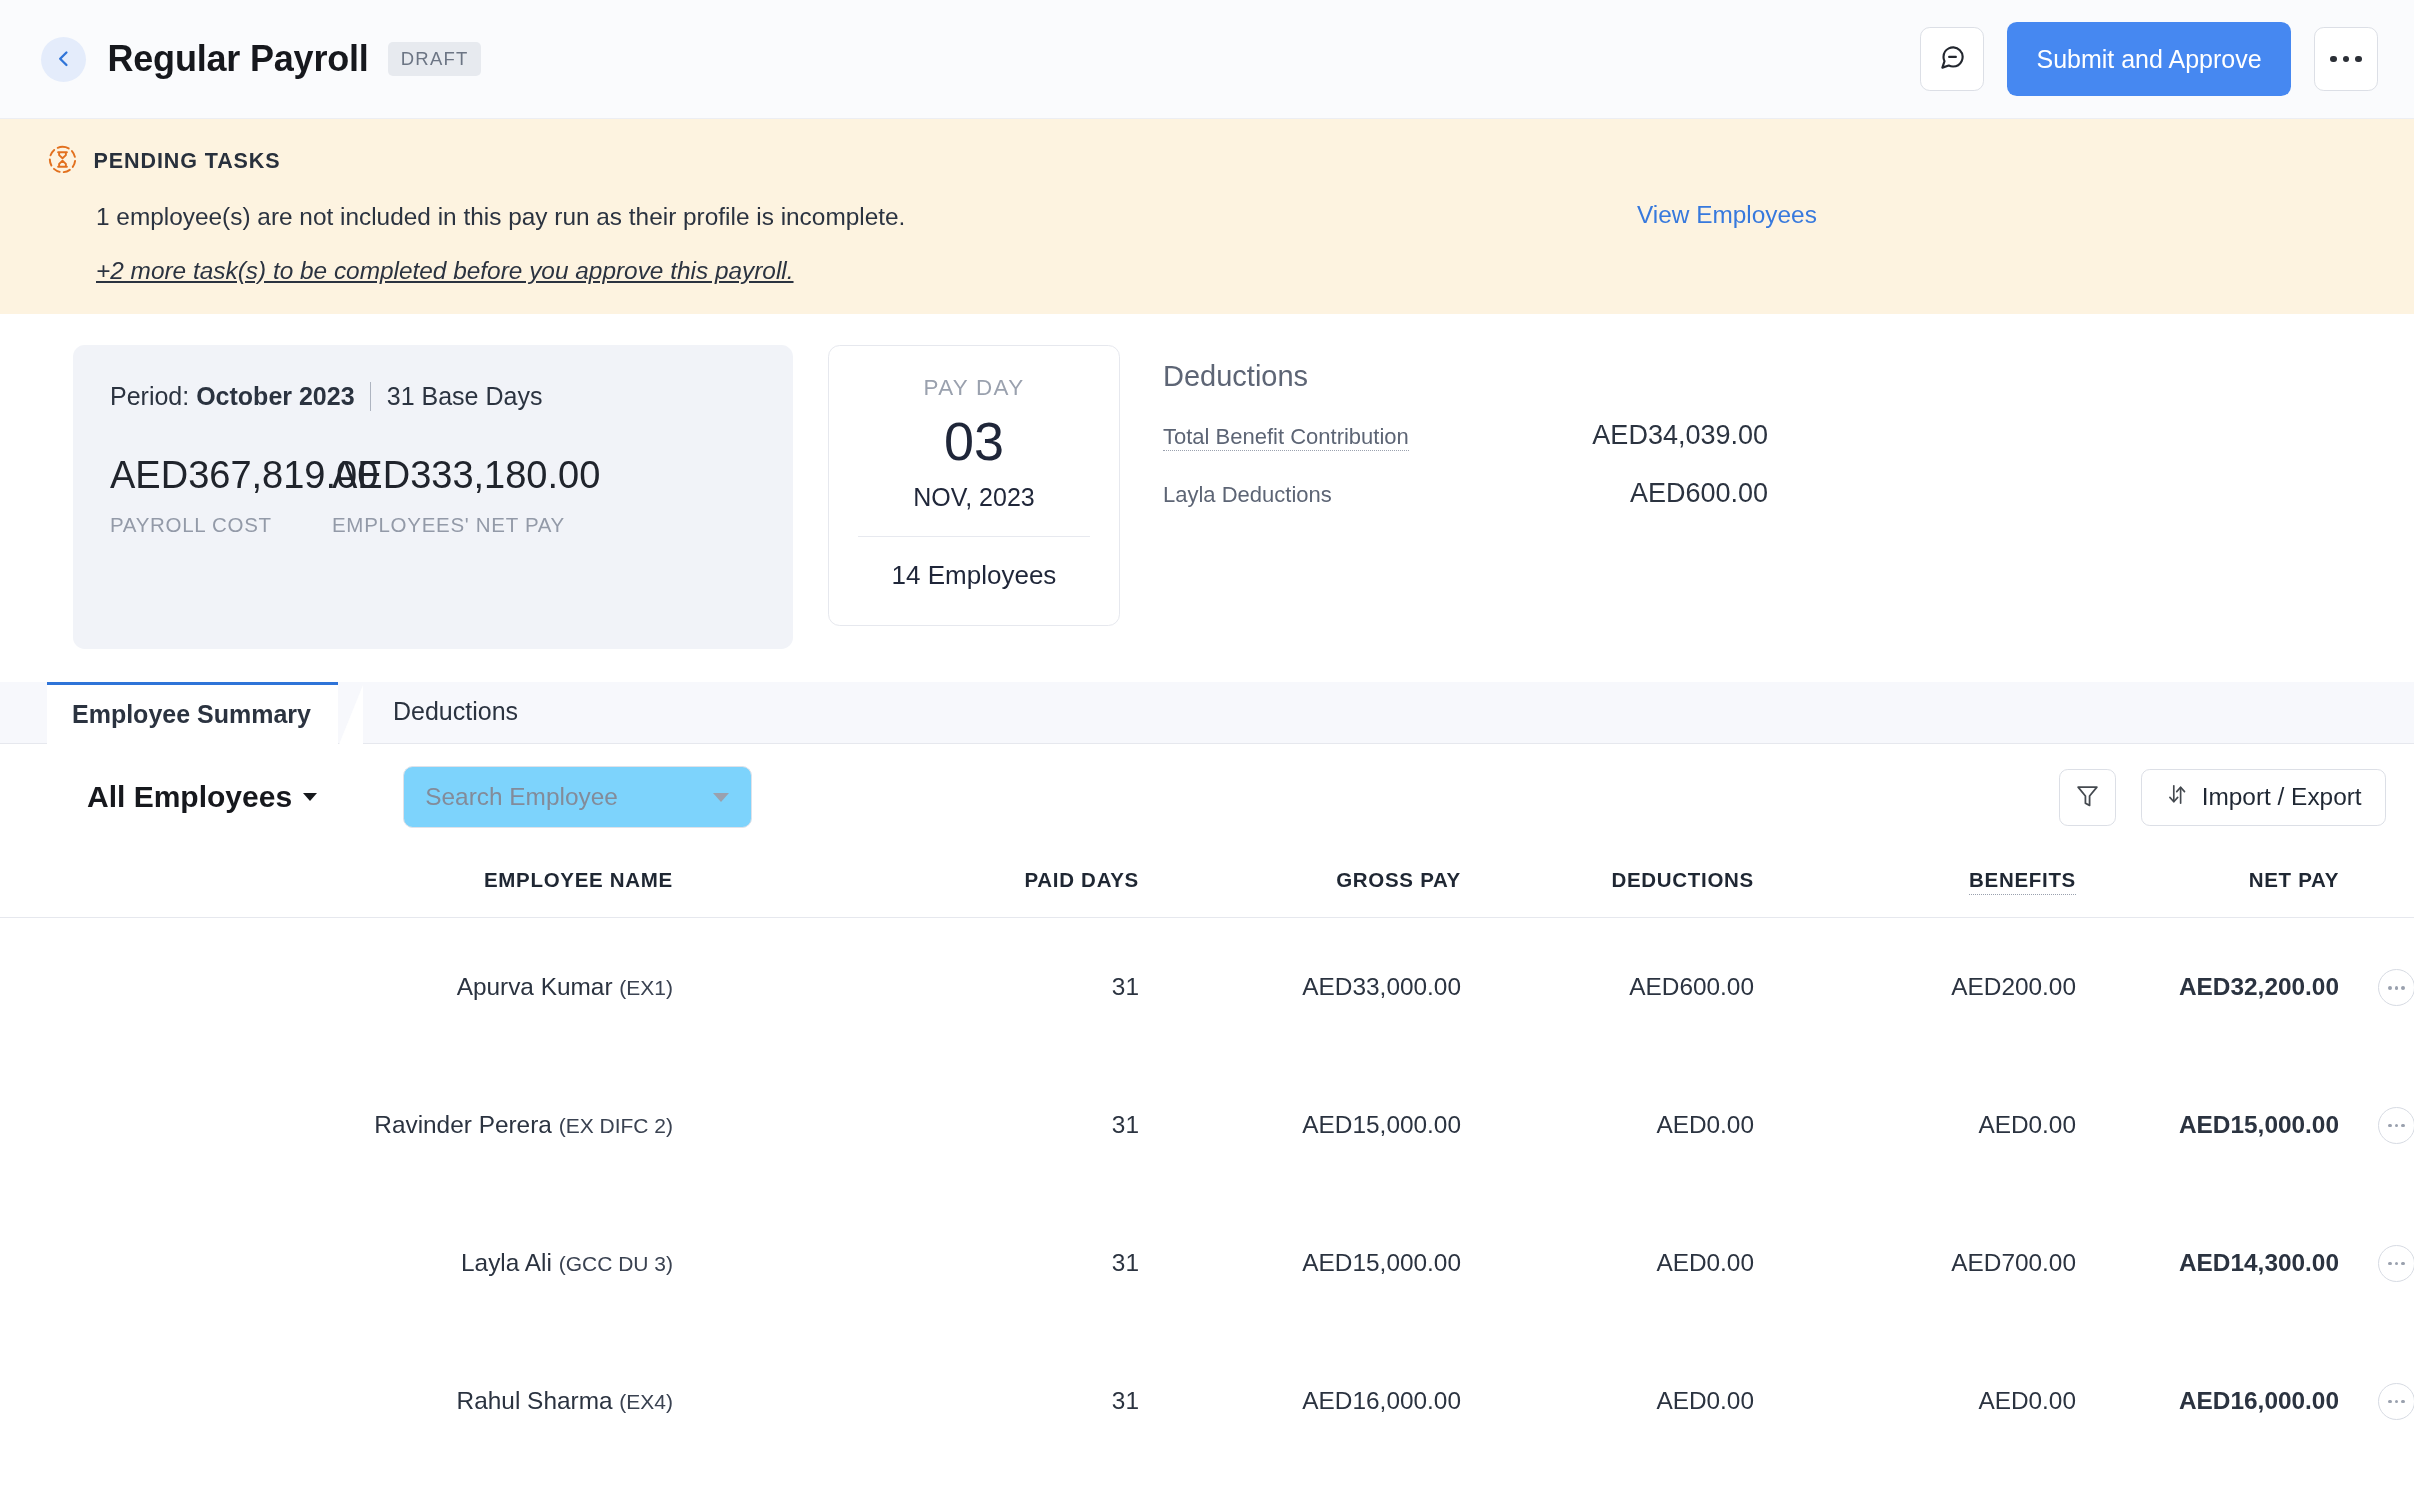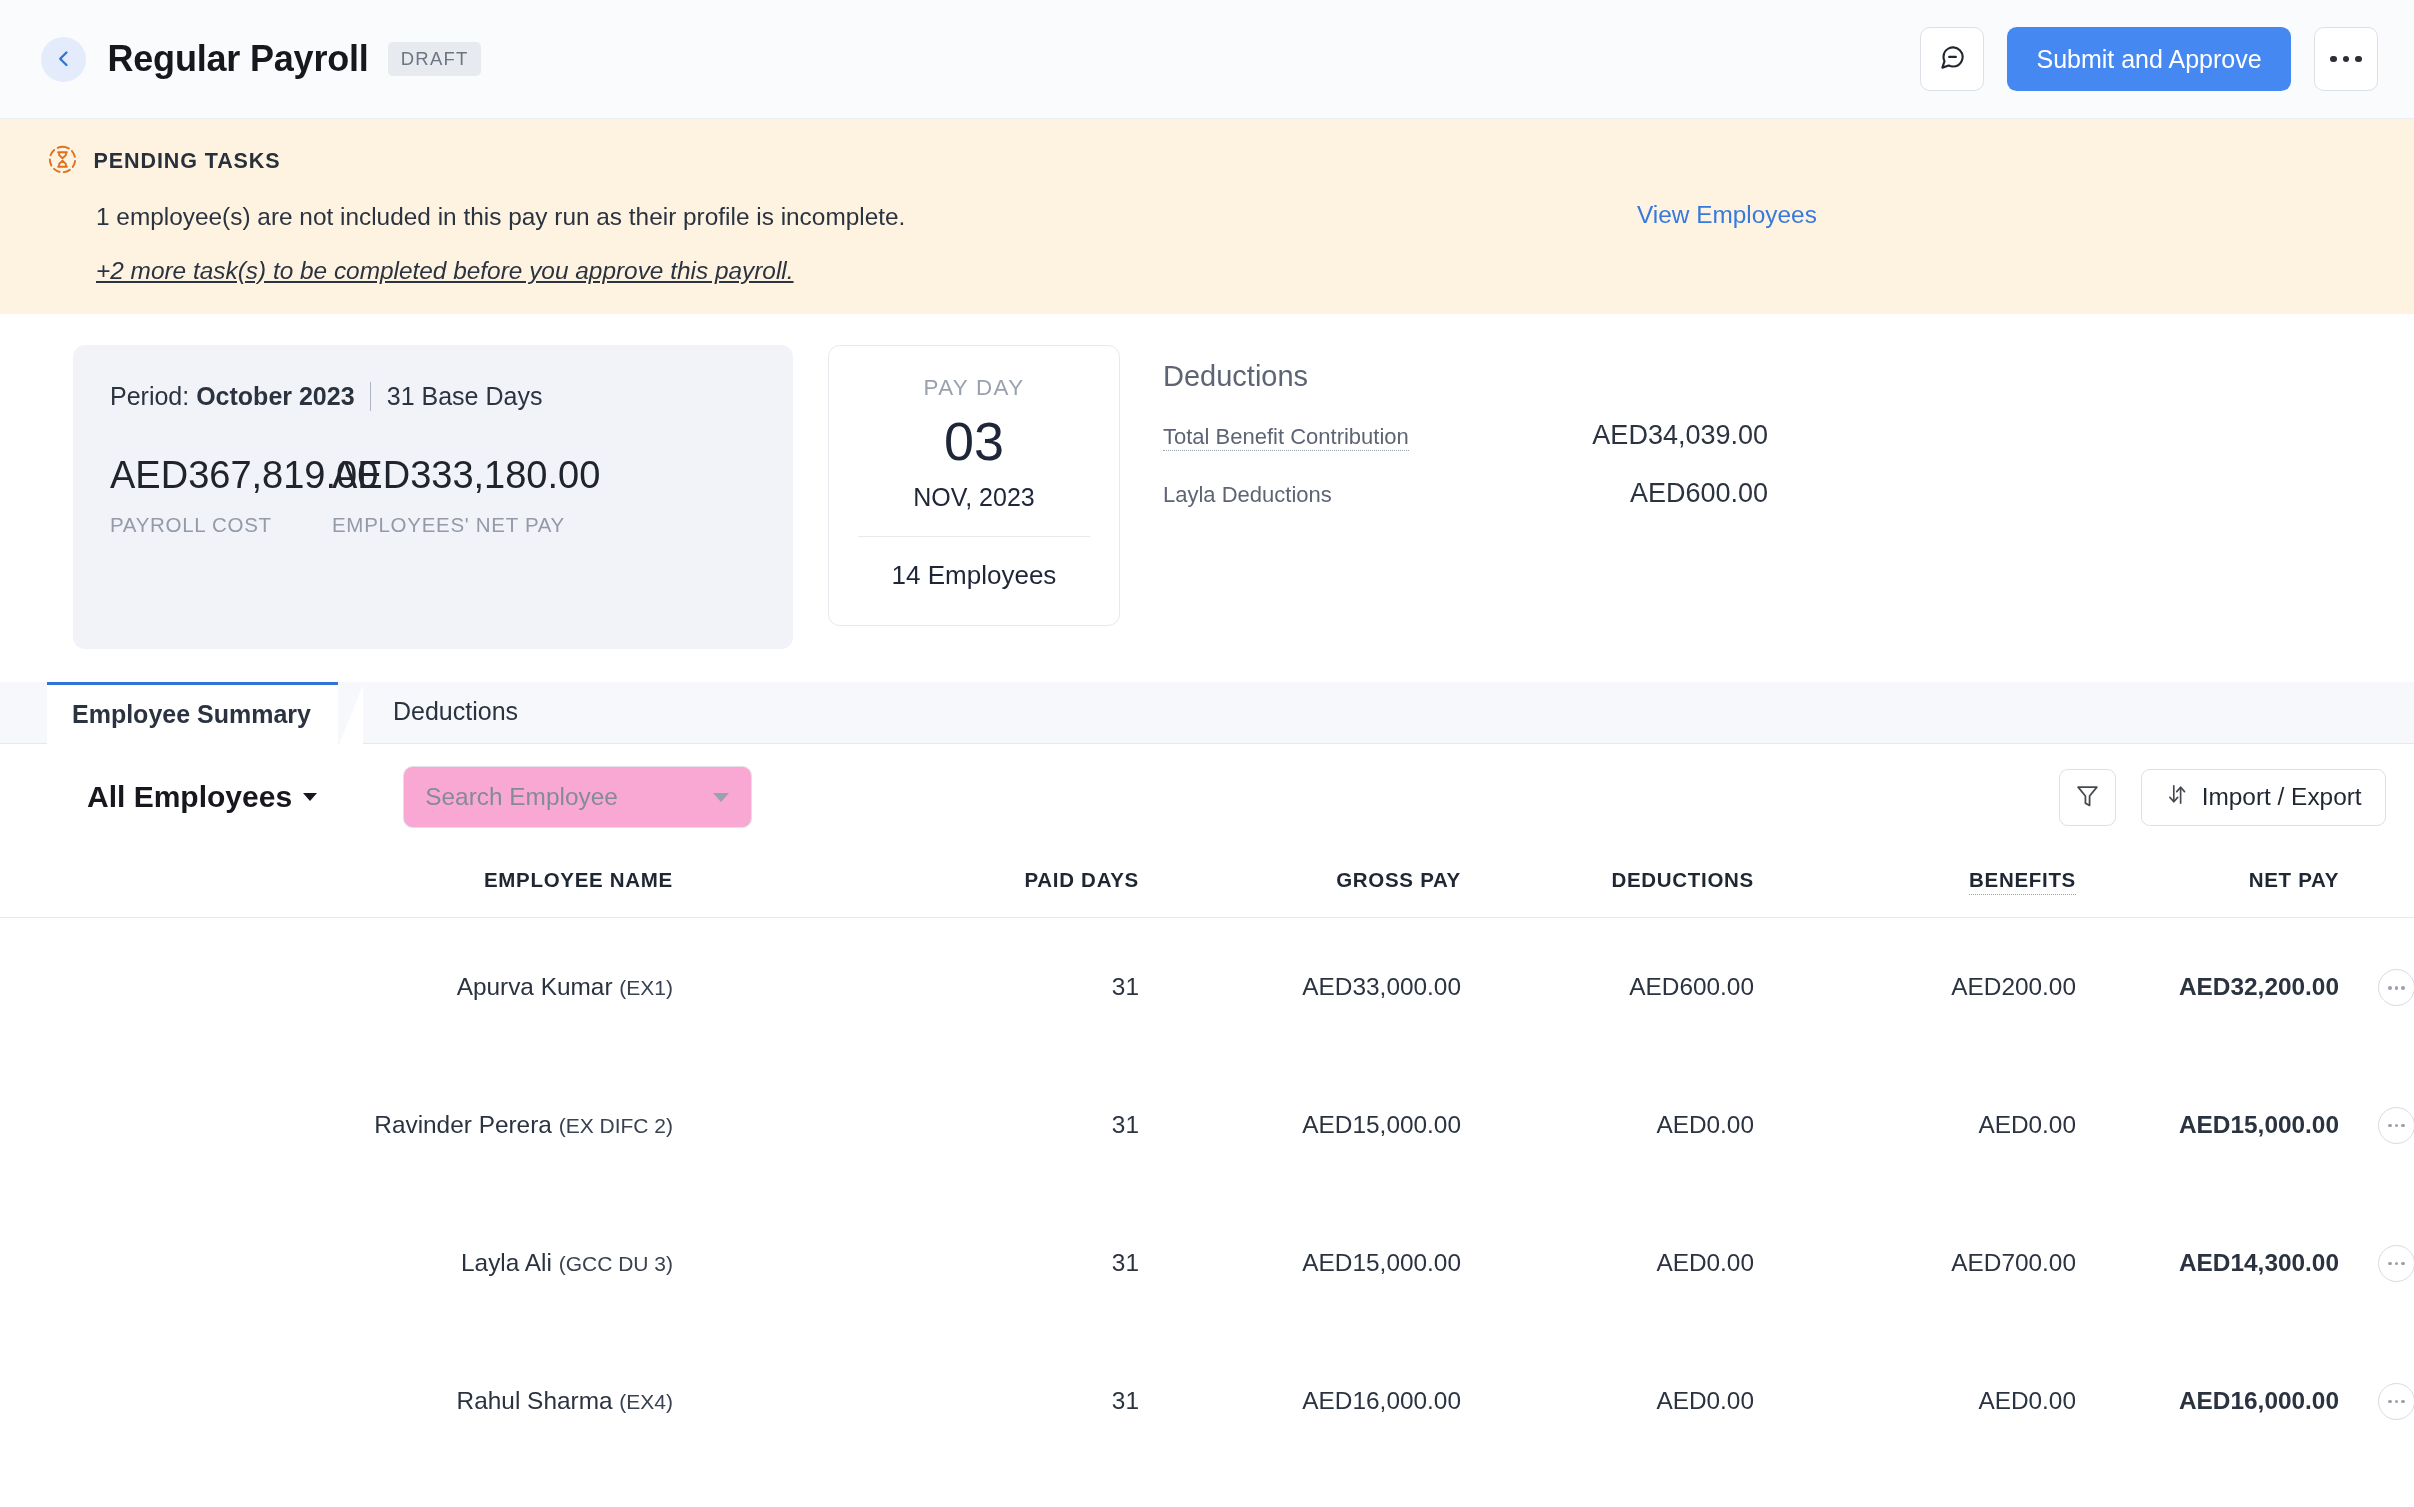--- a/index.html
+++ b/index.html
@@ -60,7 +60,7 @@
     flex: none;
   }
   .primary-btn {
-    height: 64px;
+    height: 74px;
     background: #4688f1;
     color: #fff;
     border: none;

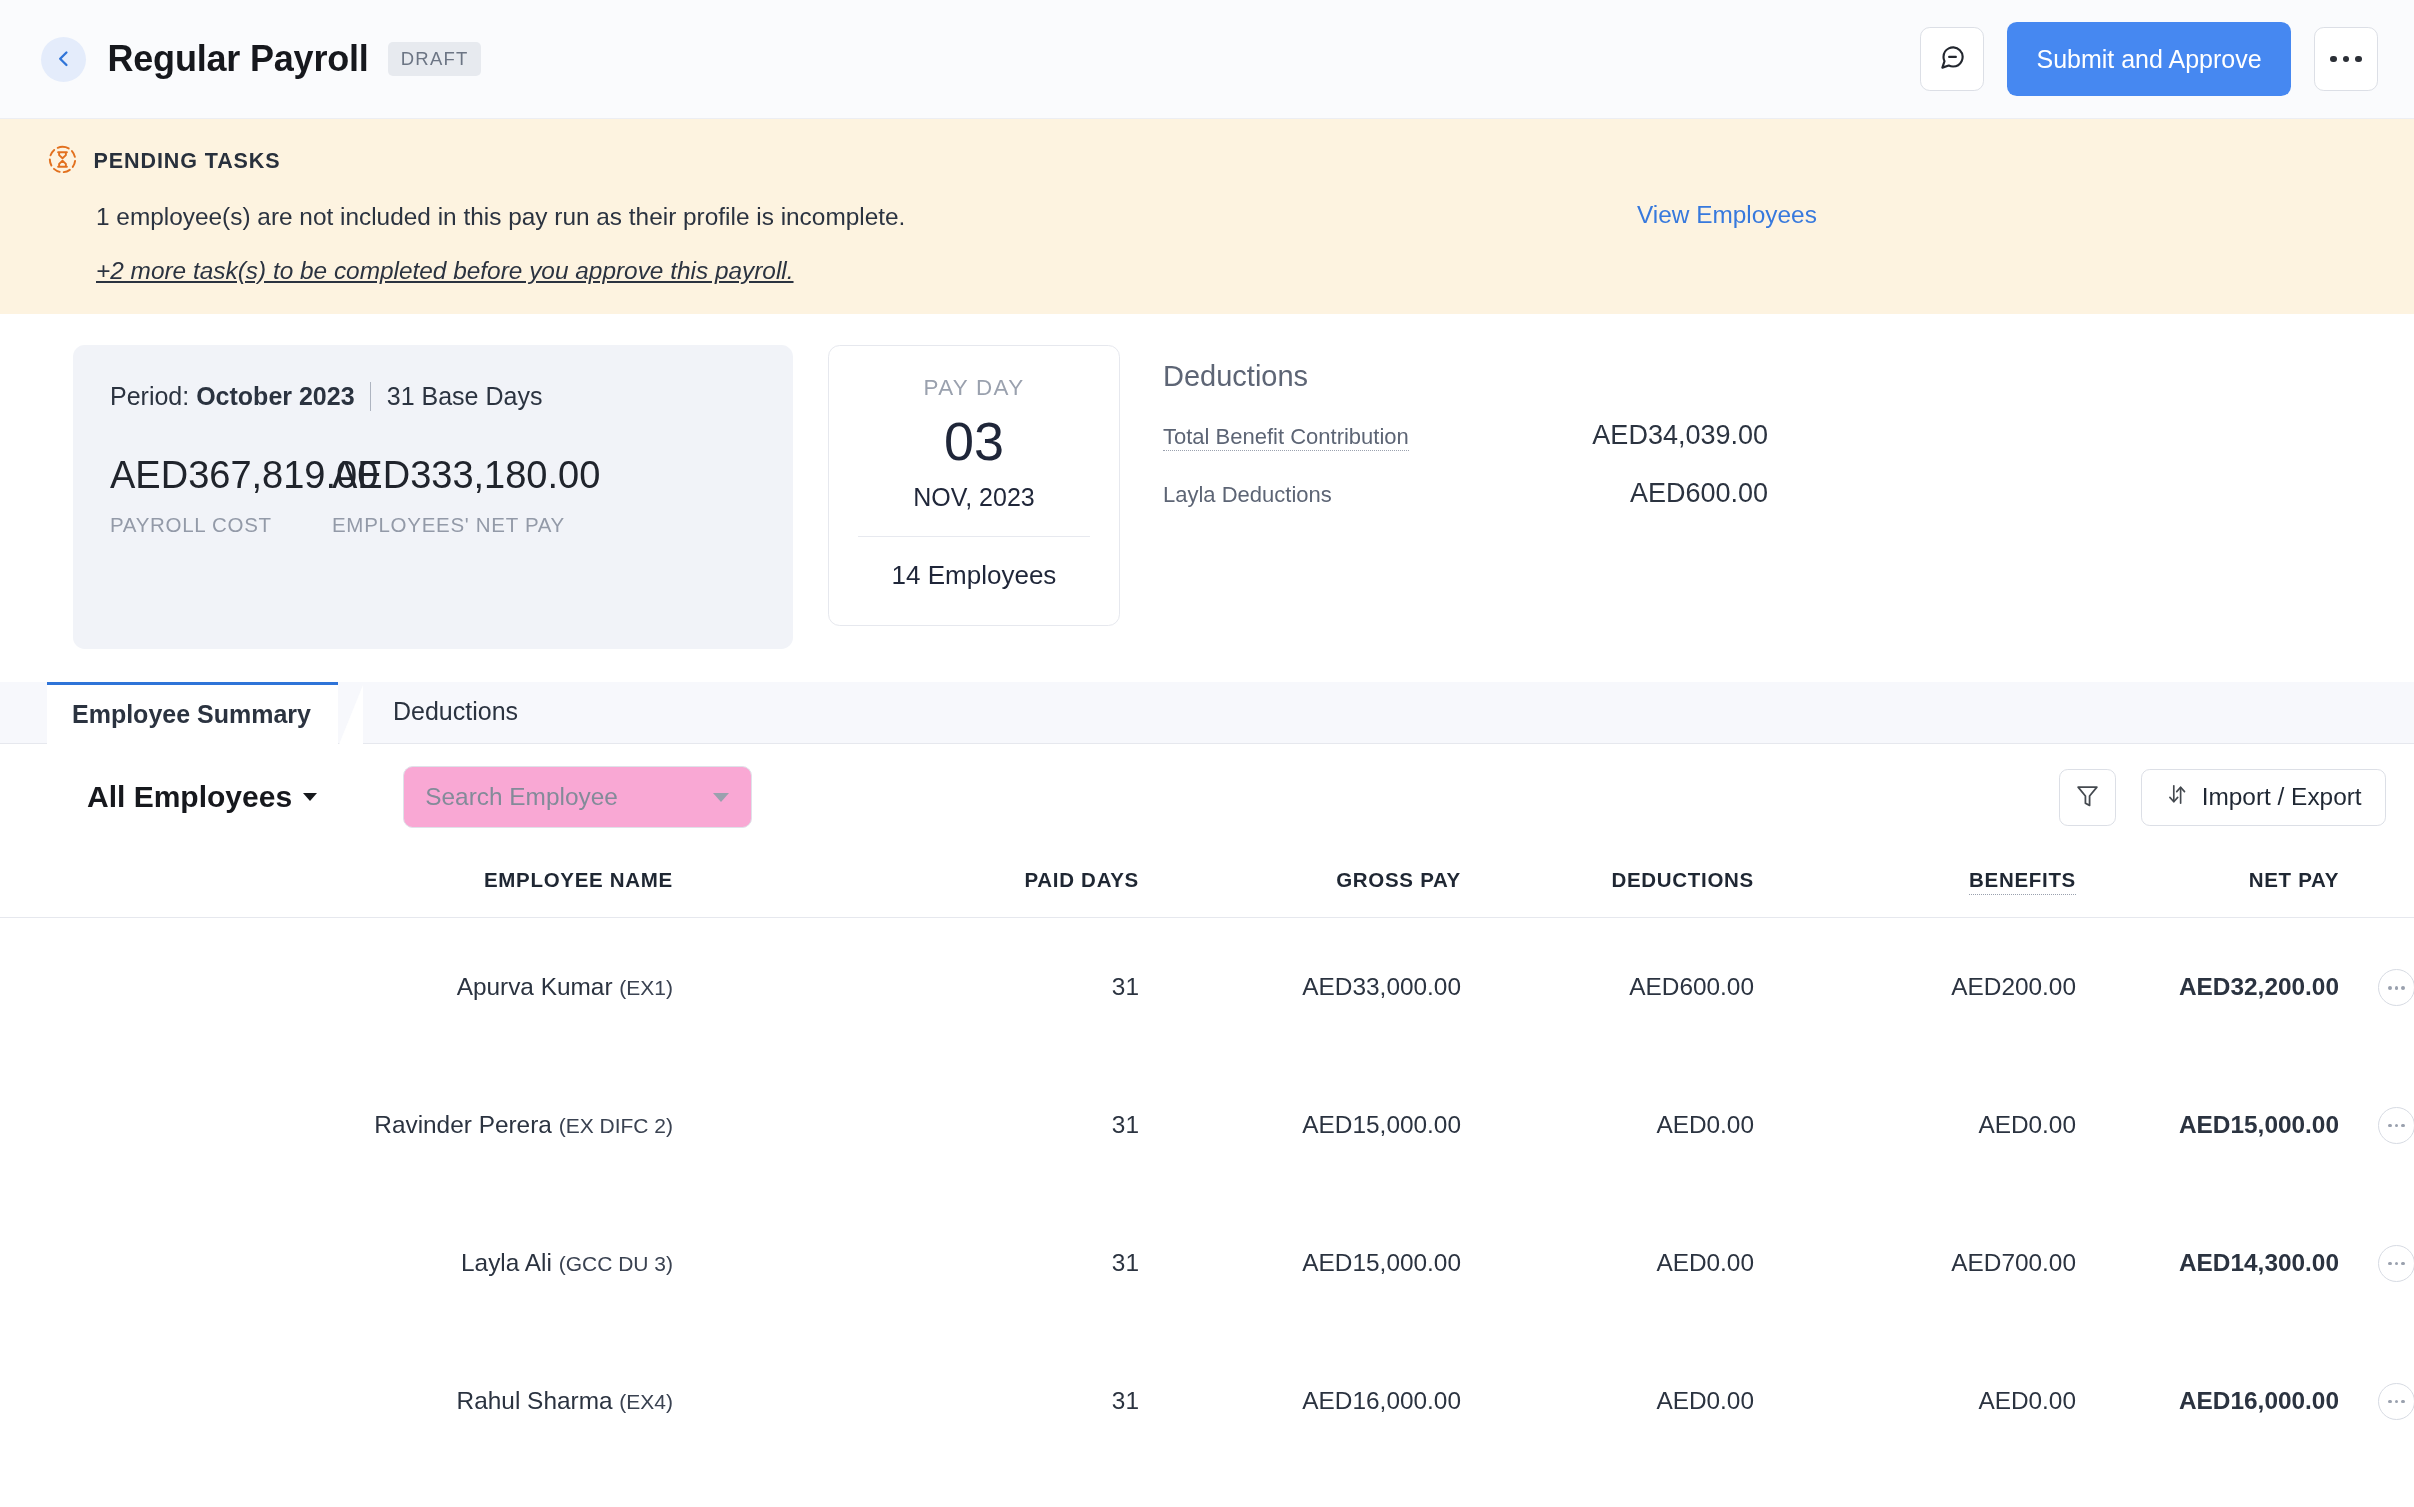--- a/index.html
+++ b/index.html
@@ -263,7 +263,7 @@
     height: 62px;
     border: 1px solid #dfe2e9;
     border-radius: 9.8px;
-    background: #f9a8d4;
+    background: #7dd3fc;
     display: flex;
     align-items: center;
     padding: 0 21.5px 0 21.5px;

